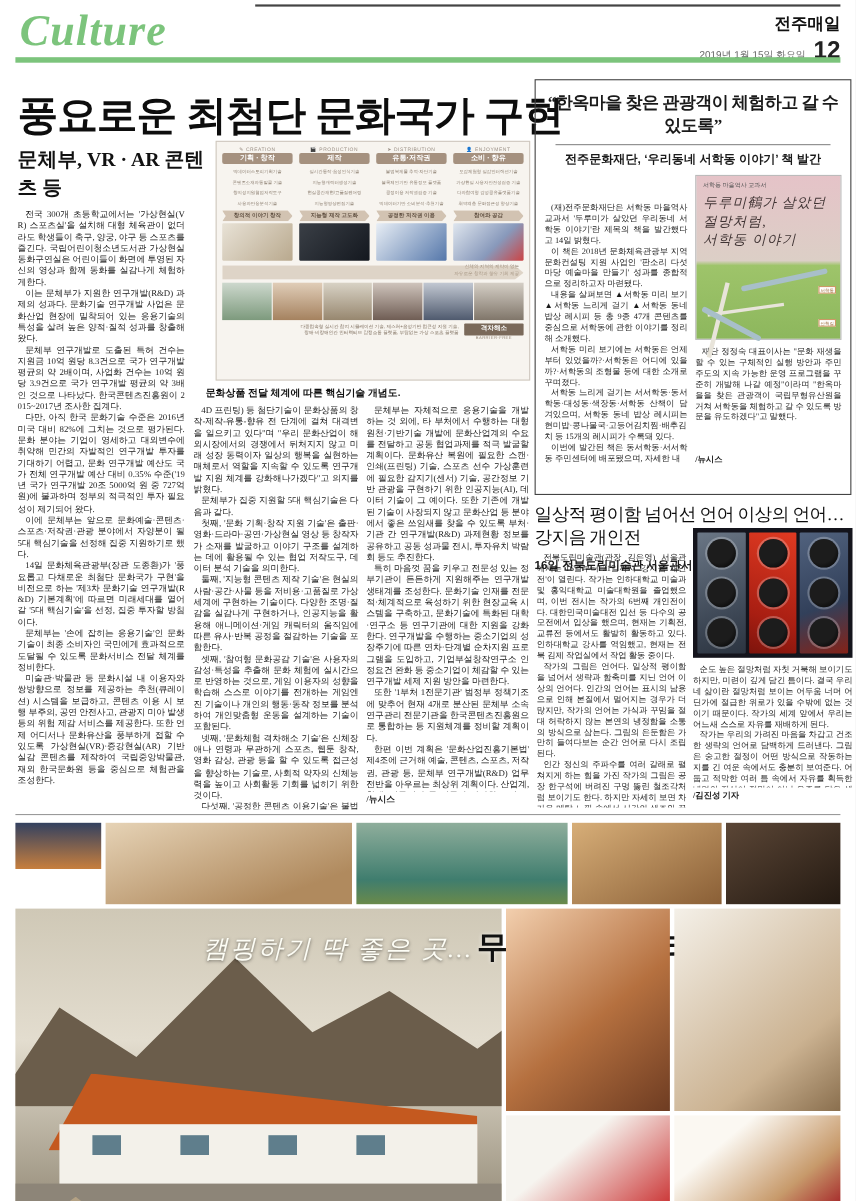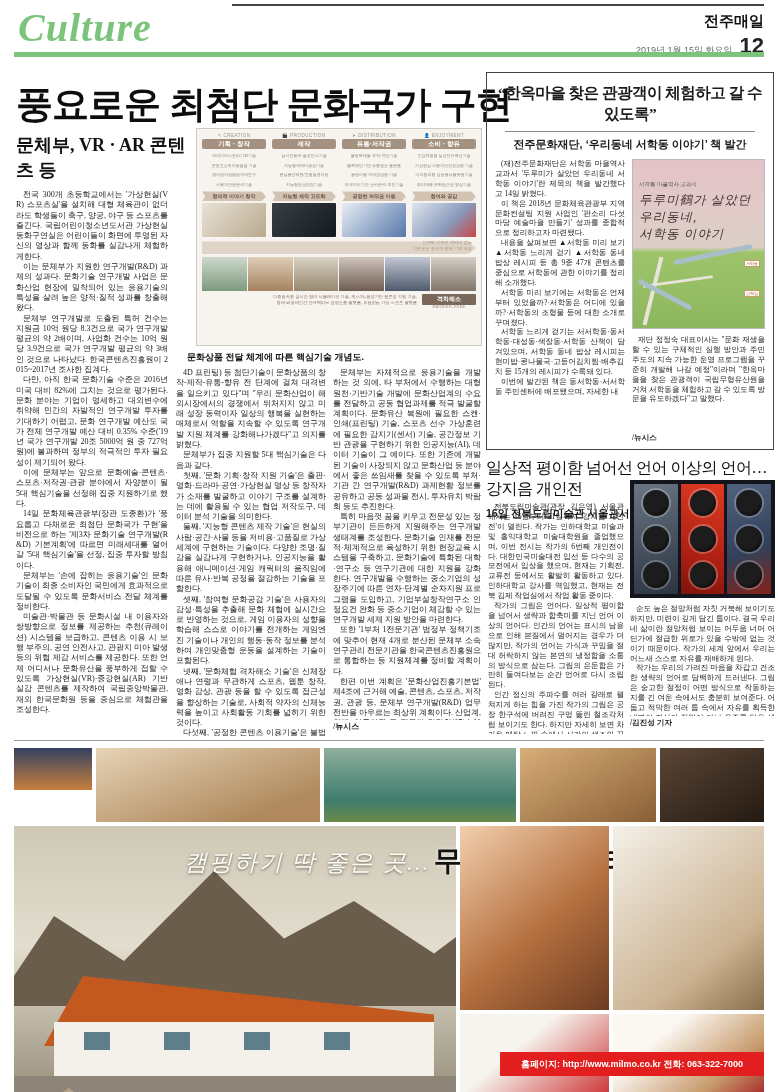--- a/index.html
+++ b/index.html
@@ -191,7 +191,7 @@
     <div class="rule" style="margin:6px 10px 5px 10px;"></div>
     <div class="art1-sub">전주문화재단, ‘우리동네 서학동 이야기’ 책 발간</div>
     <div style="display:flex;gap:7px;margin-top:7px;">
-      <div class="smallcol" style="width:130px;height:292px;overflow:hidden;">
+      <div class="smallcol" style="width:130px;height:292px;overflow:hidden;margin-top:25px;">
           <p>(재)전주문화재단은 서학동 마을역사 교과서 '두루미가 살았던 우리동네 서학동 이야기'란 제목의 책을 발간했다고 14일 밝혔다.</p>
           <p>이 책은 2018년 문화체육관광부 지역문화컨설팅 지원 사업인 '판소리 다섯 마당 예술마을 만들기' 성과를 종합적으로 정리하고자 마련됐다.</p>
           <p>내용을 살펴보면 ▲서학동 미리 보기 ▲서학동 느리게 걷기 ▲서학동 동네 밥상 레시피 등 총 9종 47개 콘텐츠를 중심으로 서학동에 관한 이야기를 정리해 소개했다.</p>

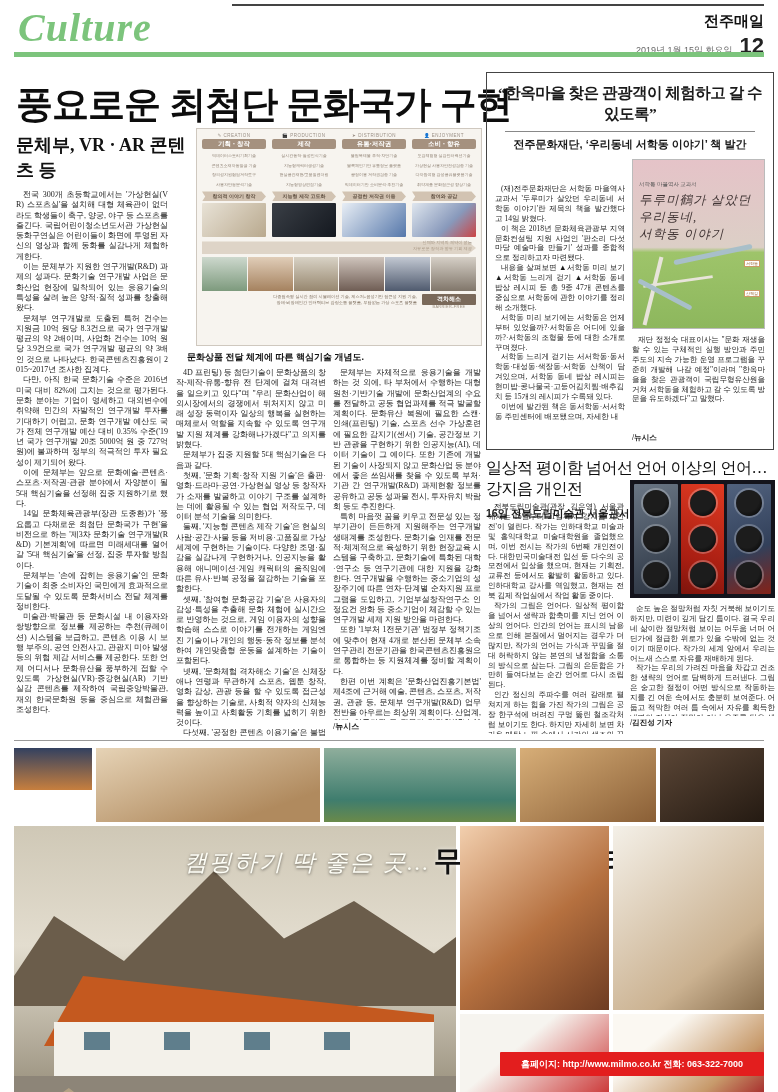--- a/index.html
+++ b/index.html
@@ -200,7 +200,7 @@
           <p>이번에 발간된 책은 동서학동·서서학동 주민센터에 배포됐으며, 자세한 내</p>
         </div>
       <div style="width:133px;">
-        <div class="book" style="width:133px;height:170px;position:relative;box-sizing:border-box;padding:21px 6px;">
+        <div class="book" style="width:133px;height:150px;position:relative;box-sizing:border-box;padding:5px 6px;">
           <div class="book-label">서학동 마을역사 교과서</div>
           <div class="book-title" style="margin-top:4px;">
             <div>두루미鶴가 살았던</div>

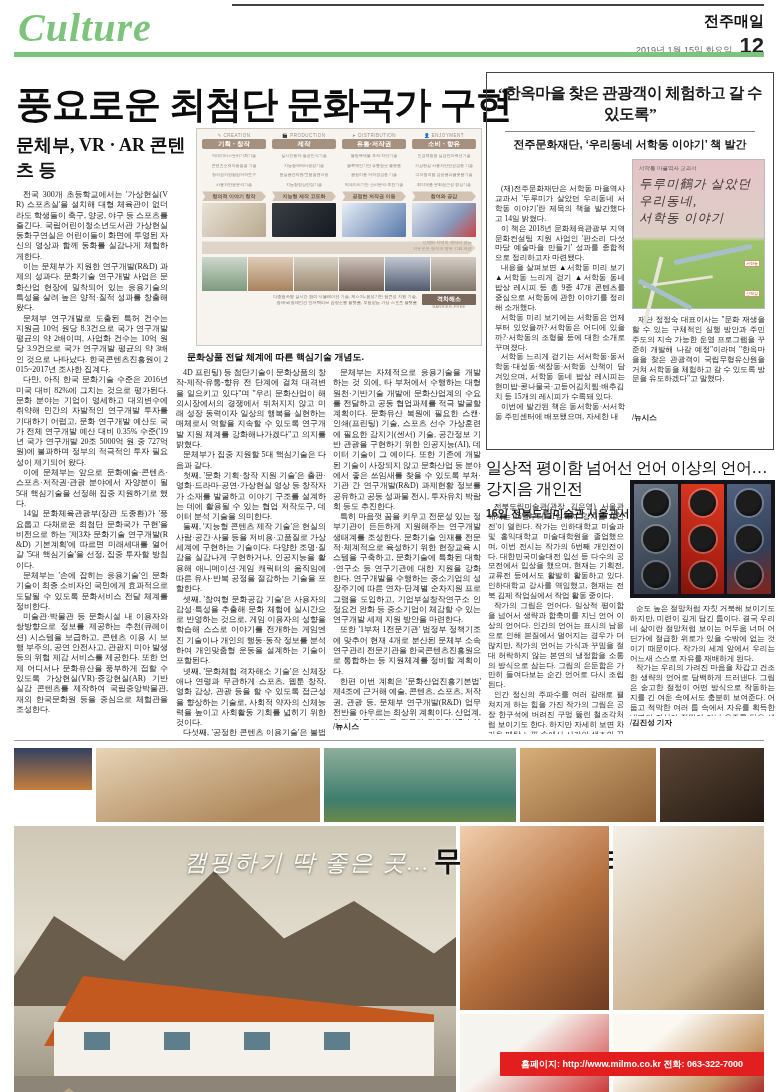--- a/index.html
+++ b/index.html
@@ -204,7 +204,7 @@
           <div class="book-label">서학동 마을역사 교과서</div>
           <div class="book-title" style="margin-top:4px;">
             <div>두루미鶴가 살았던</div>
-            <div>우리동네,</div>
+            <div>절망처럼,</div>
             <div>서학동 이야기</div>
           </div>
           <div class="road" style="left:18px;top:96px;width:4px;height:70px;transform:rotate(14deg);"></div>

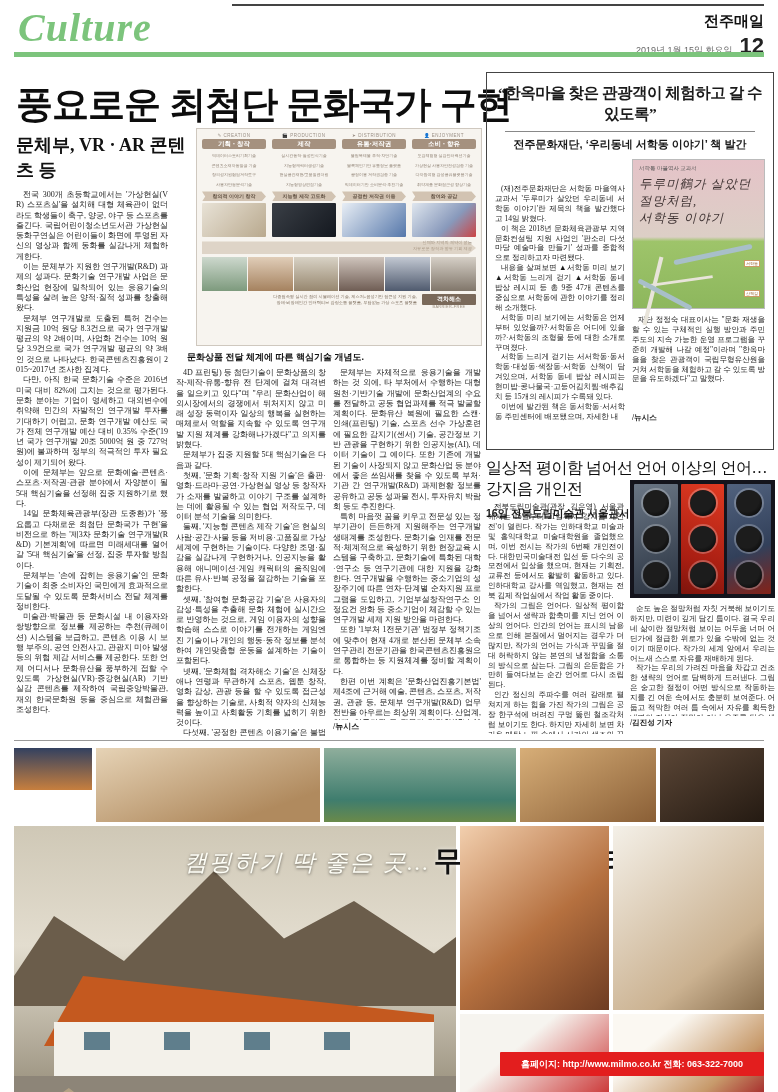--- a/index.html
+++ b/index.html
@@ -286,7 +286,6 @@
     <div class="abs photo" style="left:446px;top:268px;width:149px;height:78px;background:linear-gradient(140deg,#f6f4ef 40%,#cc3b3b);"></div>
     <div class="abs photo" style="left:599px;top:268px;width:151px;height:78px;background:linear-gradient(140deg,#fbf8f2 30%,#c79a6b 75%,#a8312f);"></div>
 
-    <div class="abs redbar" style="left:486px;top:306px;width:264px;height:24px;">홈페이지: http://www.milmo.co.kr    전화: 063-322-7000</div>
   </div>
 
 </div>

